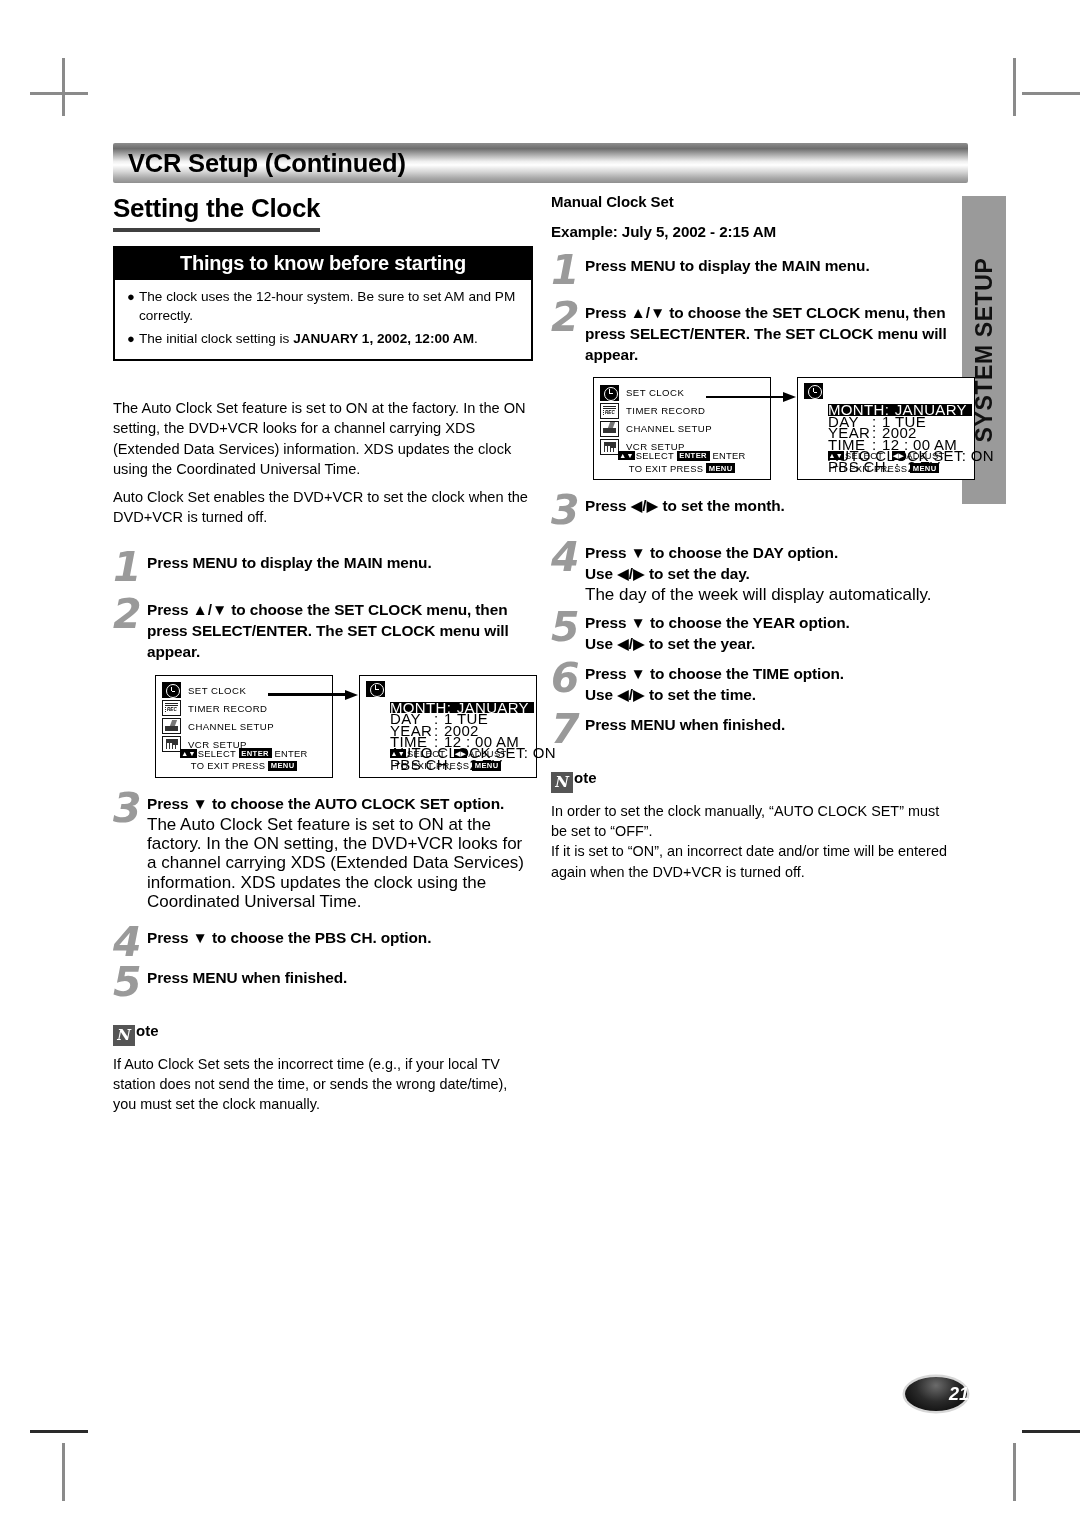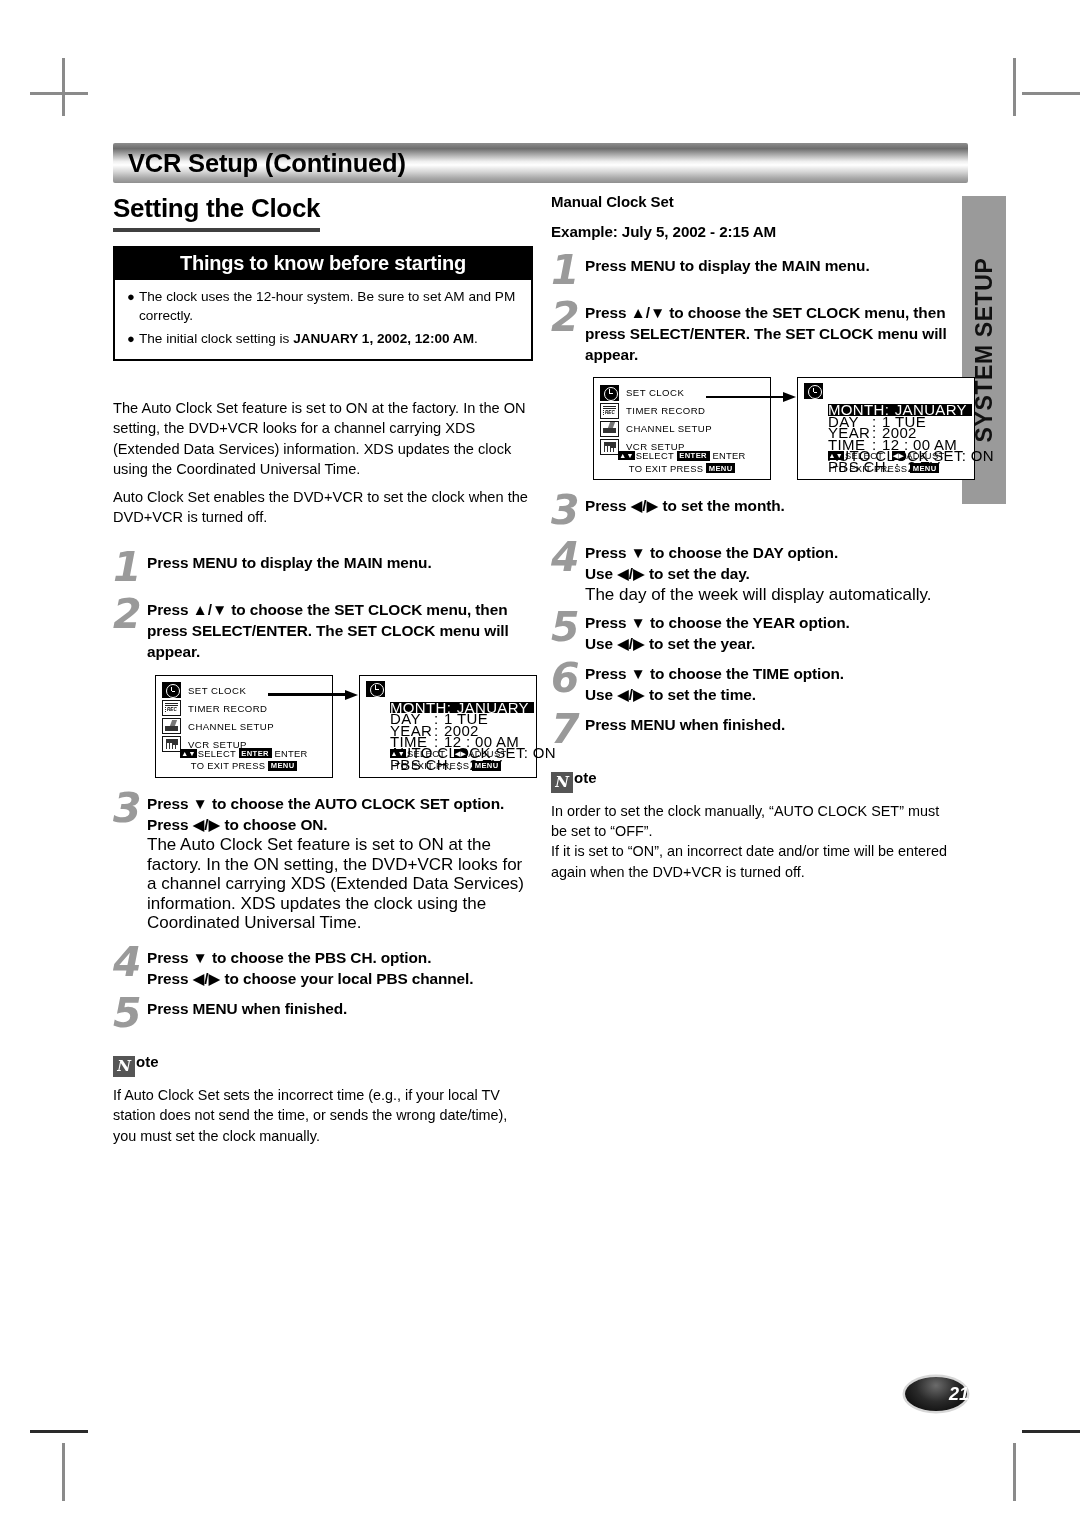--- a/index.html
+++ b/index.html
@@ -277,7 +277,6 @@
       <div class="num">3</div>
       <div class="txt">
         <div class="b">Press ▼ to choose the AUTO CLOCK SET option.</div>
-        <div class="b">Press ◀/▶ to choose ON.</div>
         <div class="n">The Auto Clock Set feature is set to ON at the factory. In the ON setting, the DVD+VCR looks for a channel carrying XDS (Extended Data Services) information. XDS updates the clock using the Coordinated Universal Time.</div>
       </div>
     </div>

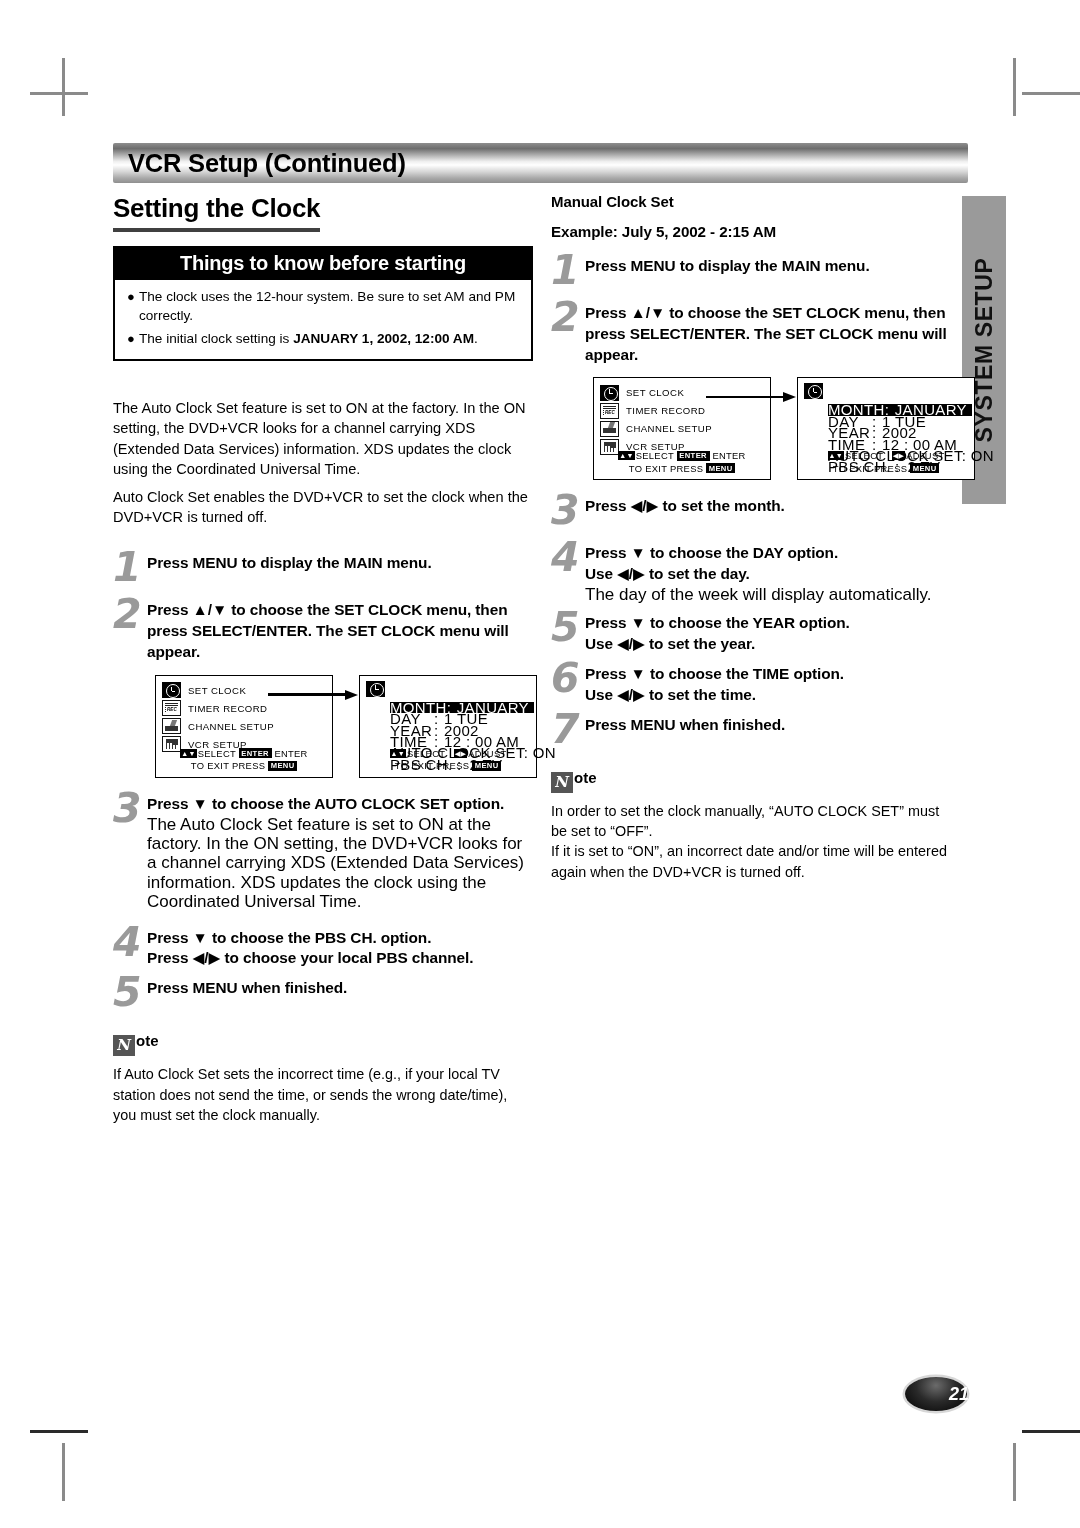--- a/index.html
+++ b/index.html
@@ -285,7 +285,6 @@
       <div class="num">4</div>
       <div class="txt">
         <div class="b">Press ▼ to choose the PBS CH. option.</div>
-        <div class="b">Press ◀/▶ to choose your local PBS channel.</div>
       </div>
     </div>
 

